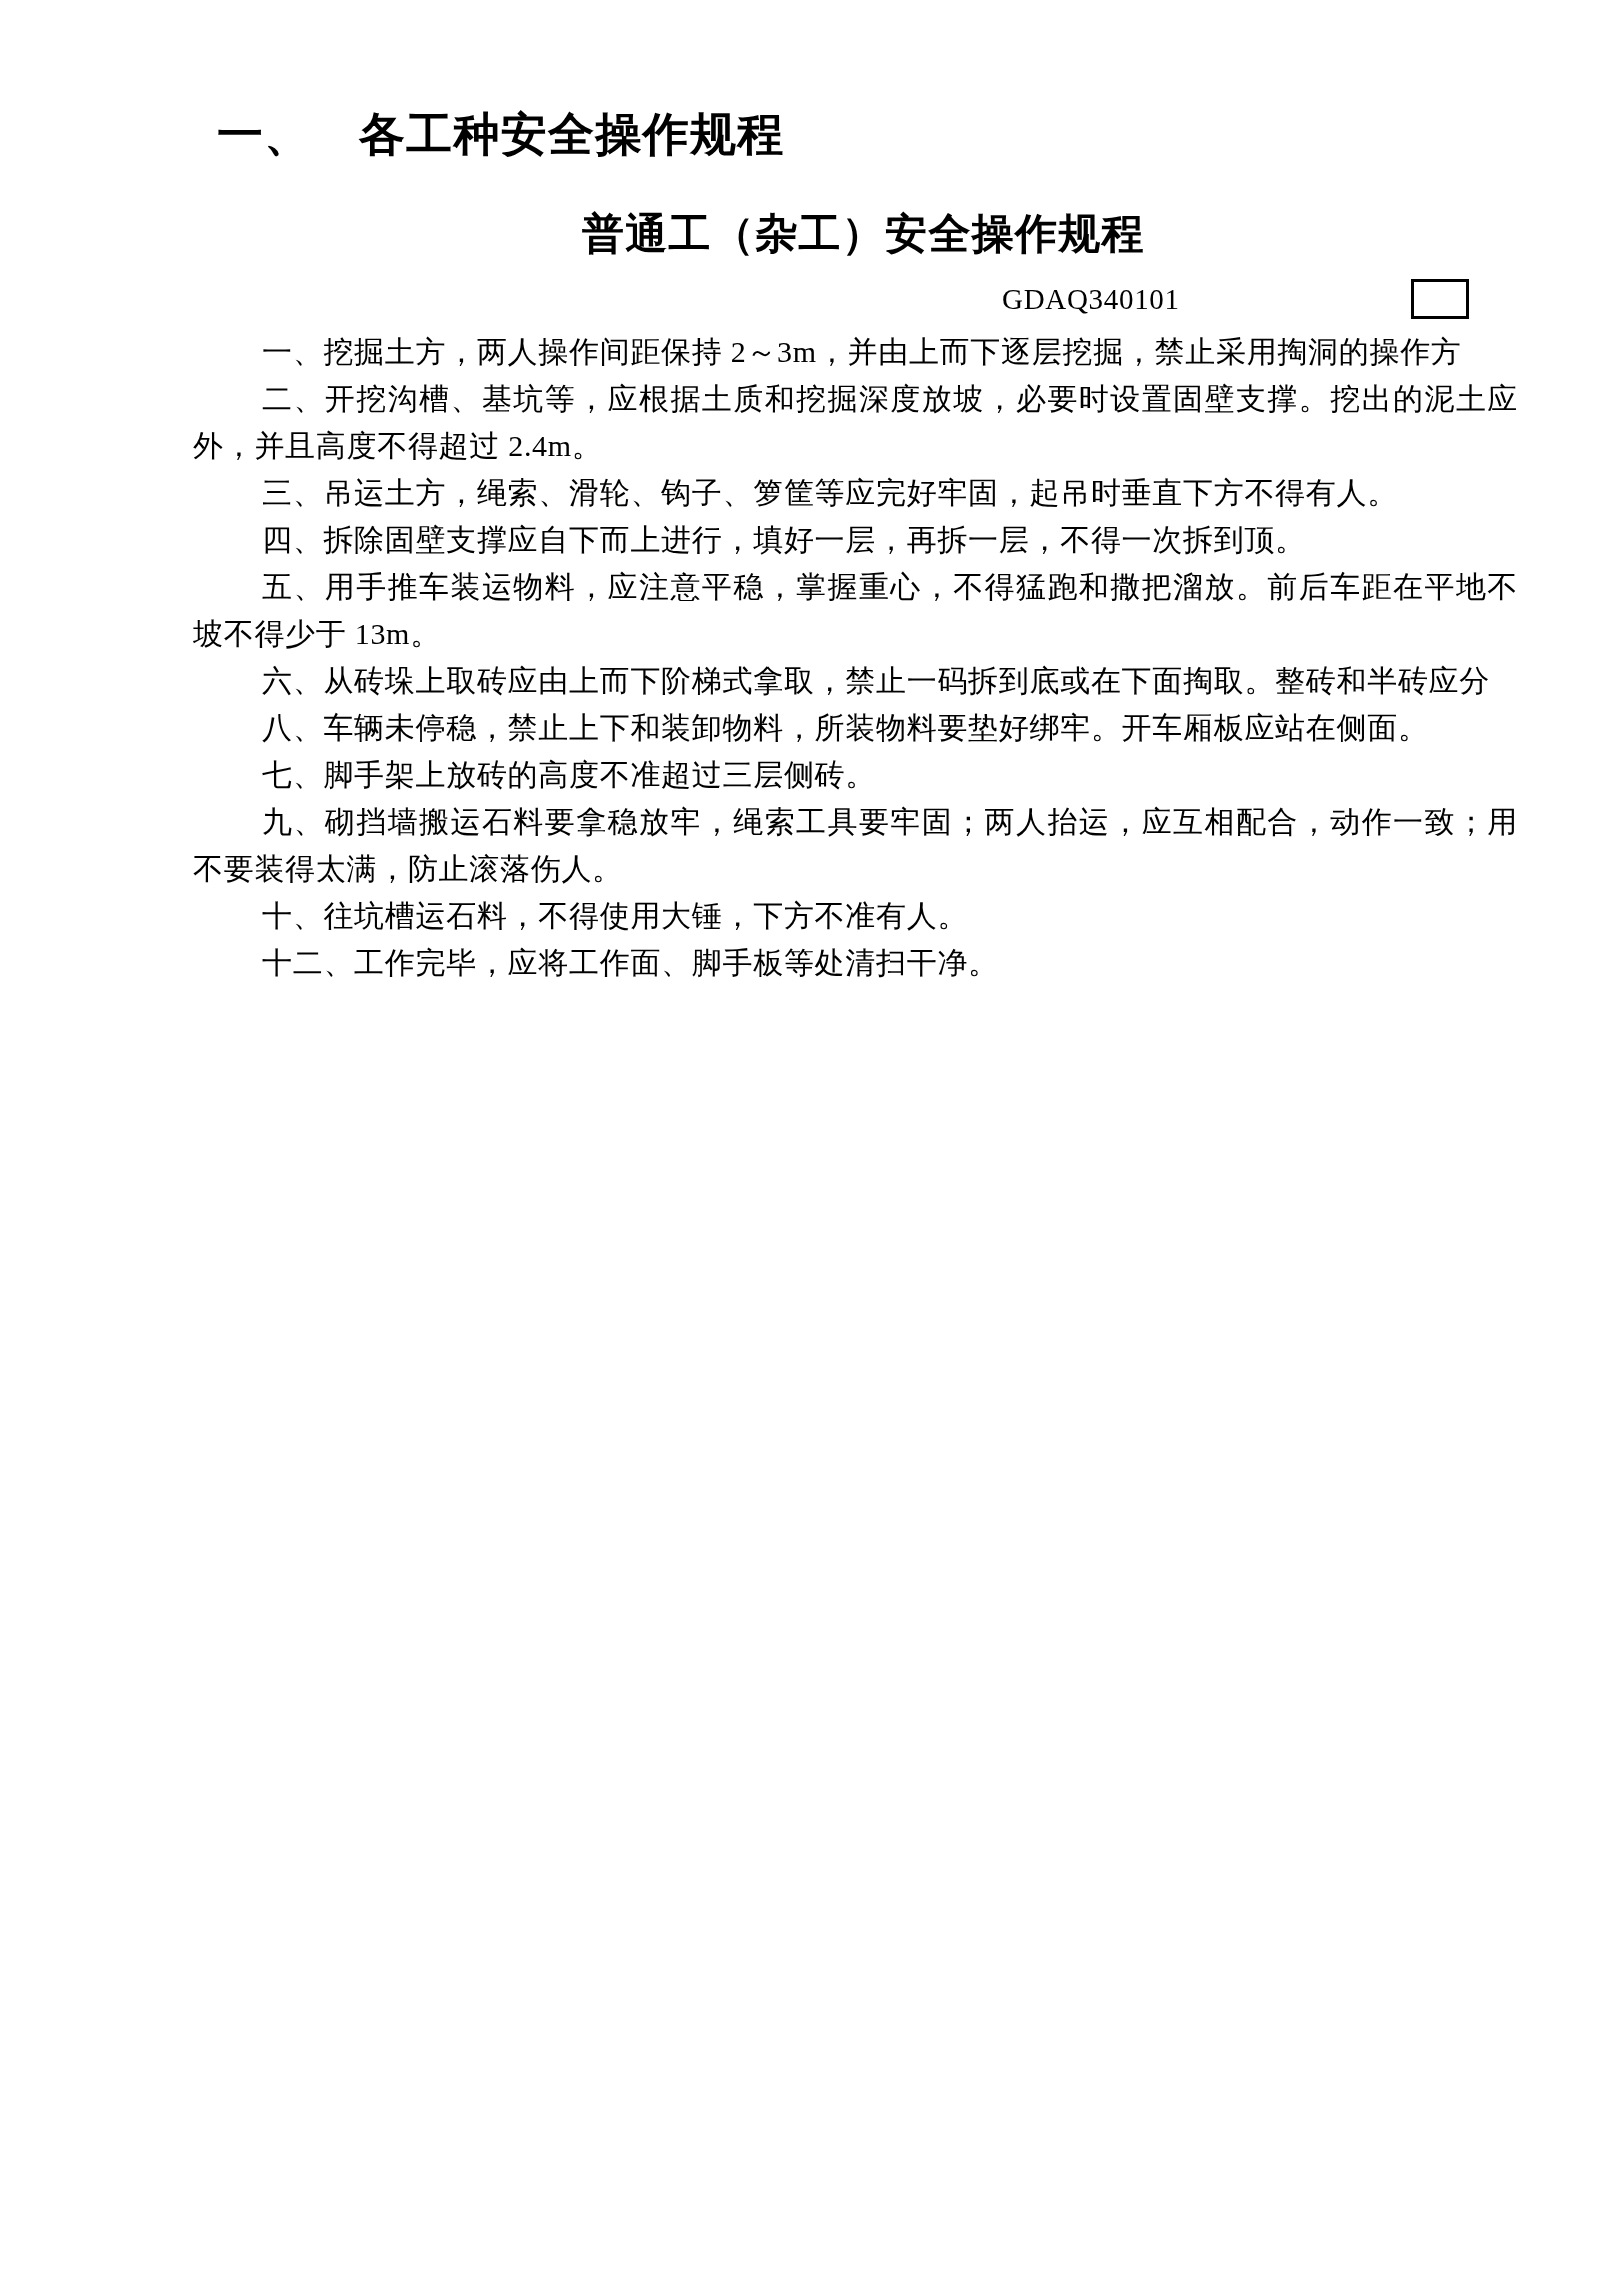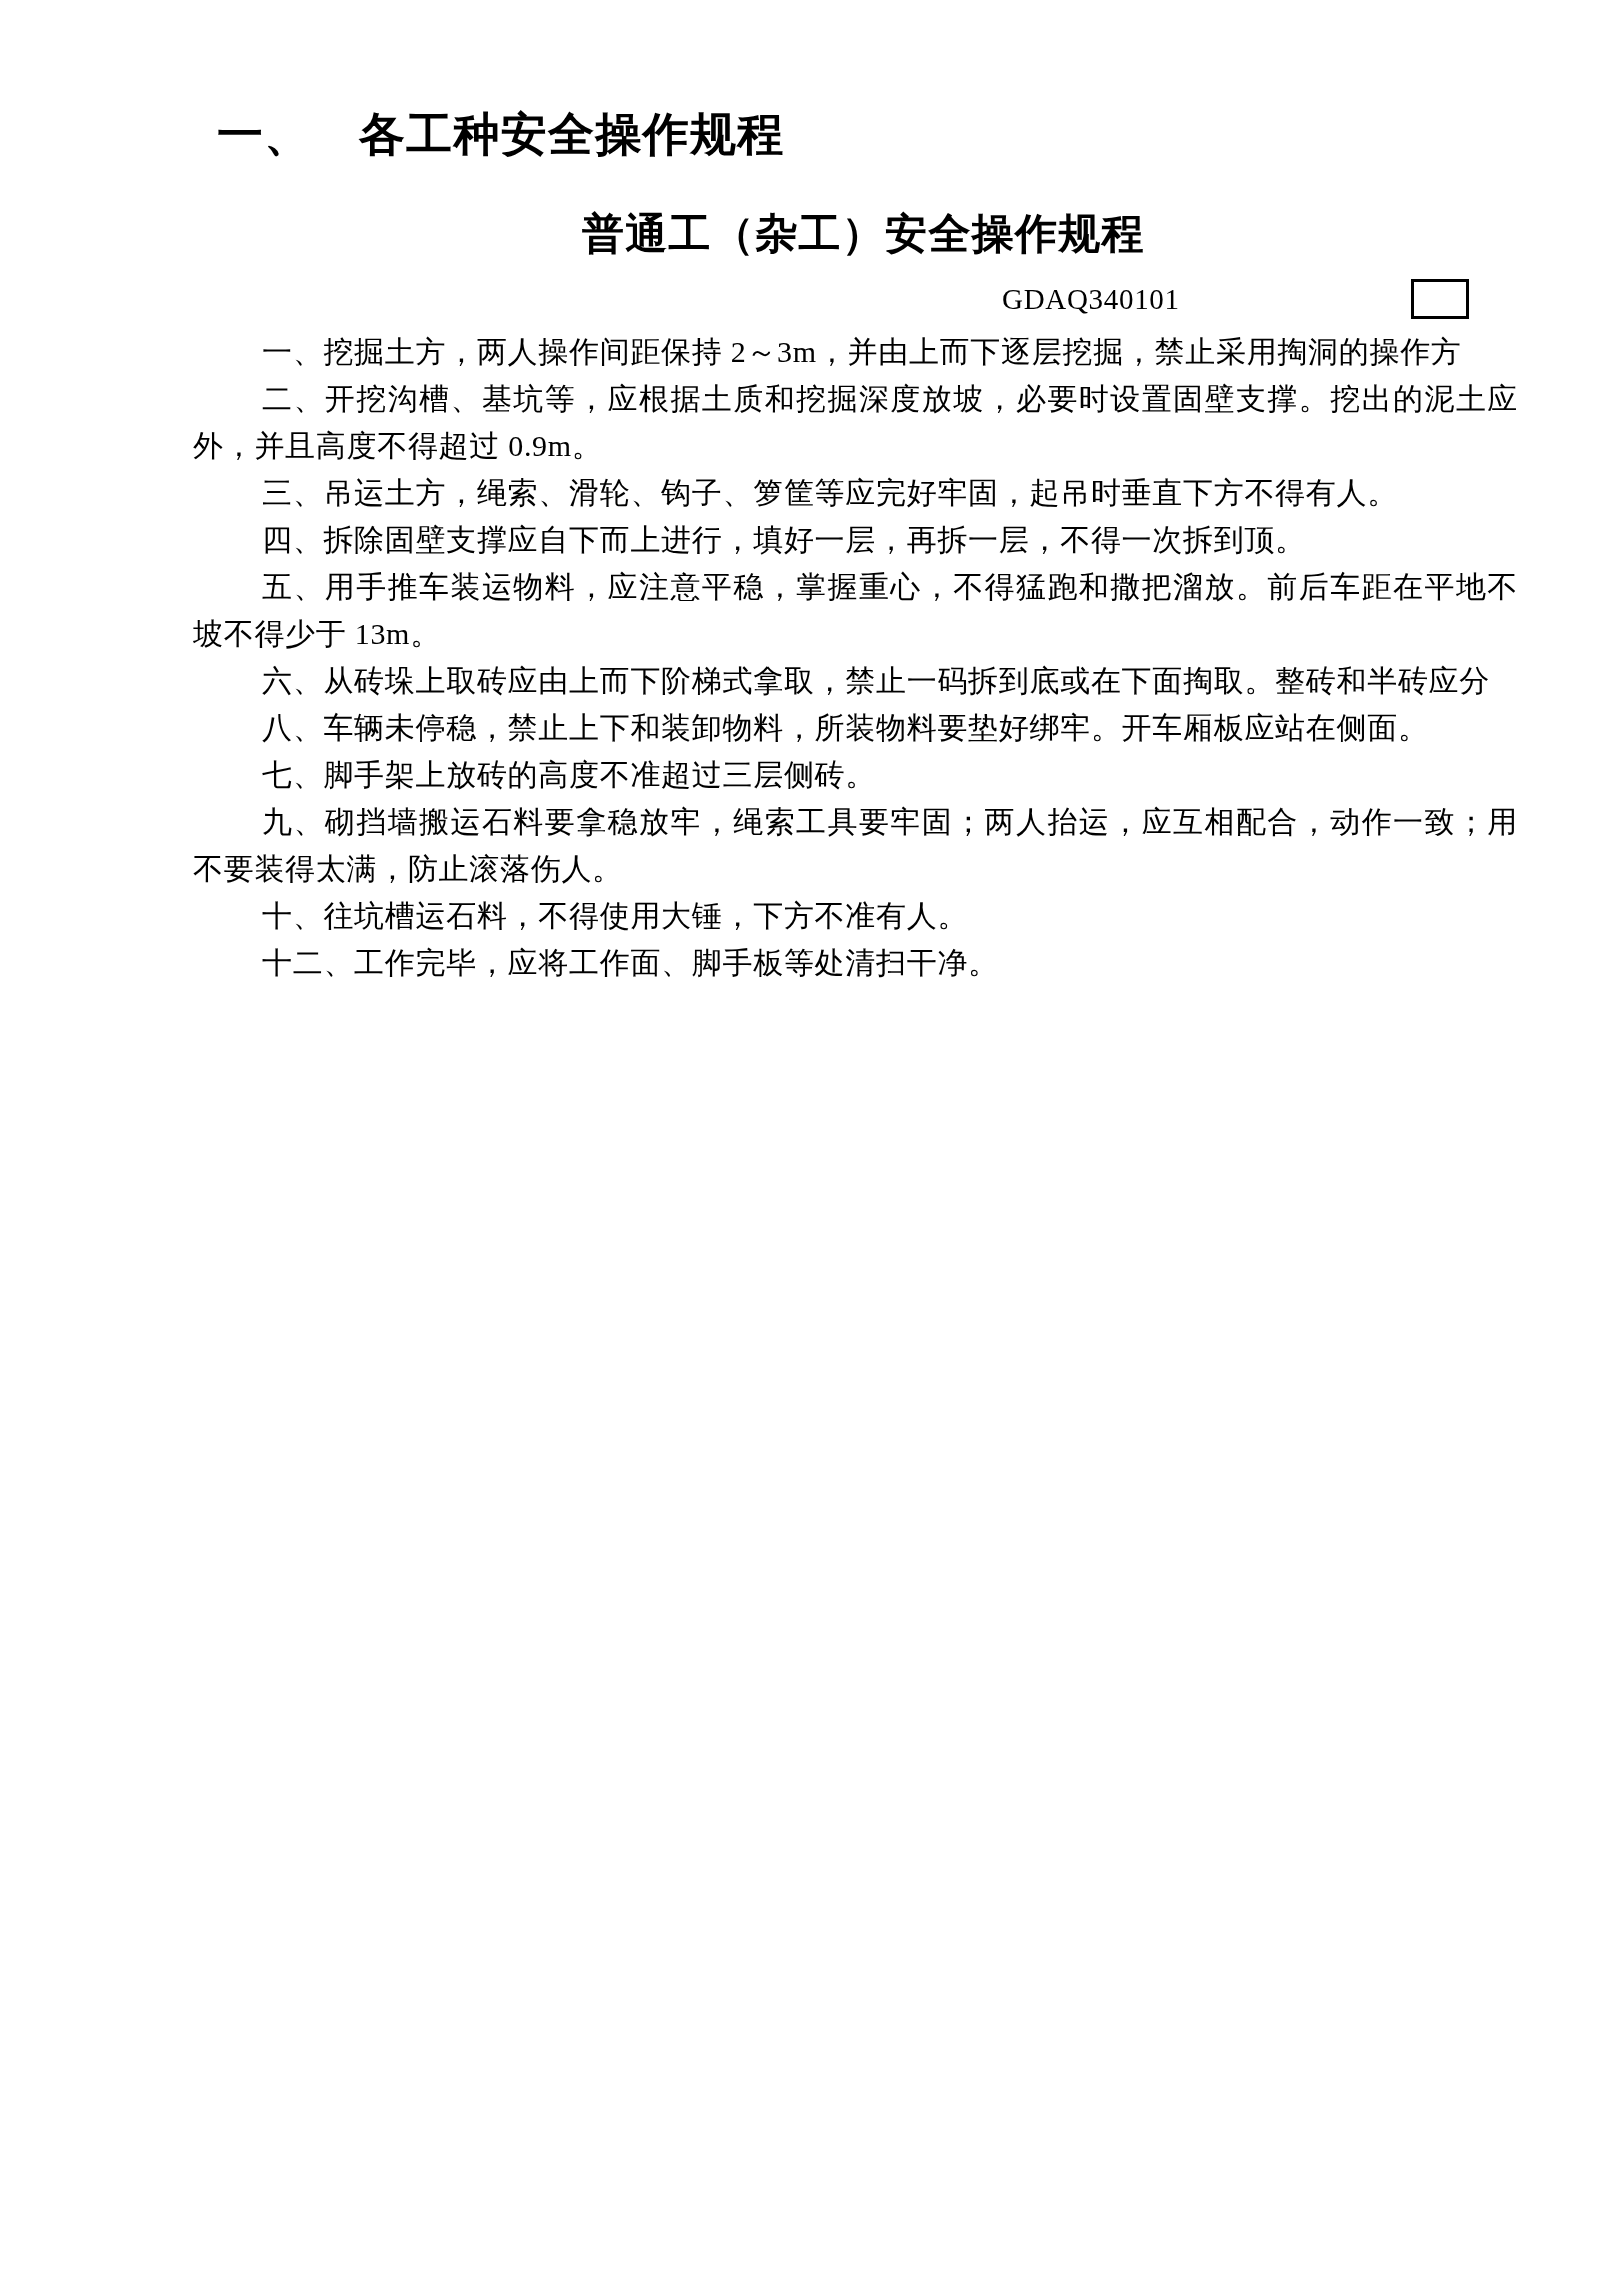--- a/index.html
+++ b/index.html
@@ -104,7 +104,7 @@
       </div>
       <div class="para">
         <div class="line first fill">二、开挖沟槽、基坑等，应根据土质和挖掘深度放坡，必要时设置固壁支撑。挖出的泥土应堆放在沟边 1m</div>
-        <div class="line">外，并且高度不得超过 0.9m。</div>
+        <div class="line">外，并且高度不得超过 2.4m。</div>
       </div>
       <div class="para">
         <div class="line first">三、吊运土方，绳索、滑轮、钩子、箩筐等应完好牢固，起吊时垂直下方不得有人。</div>

